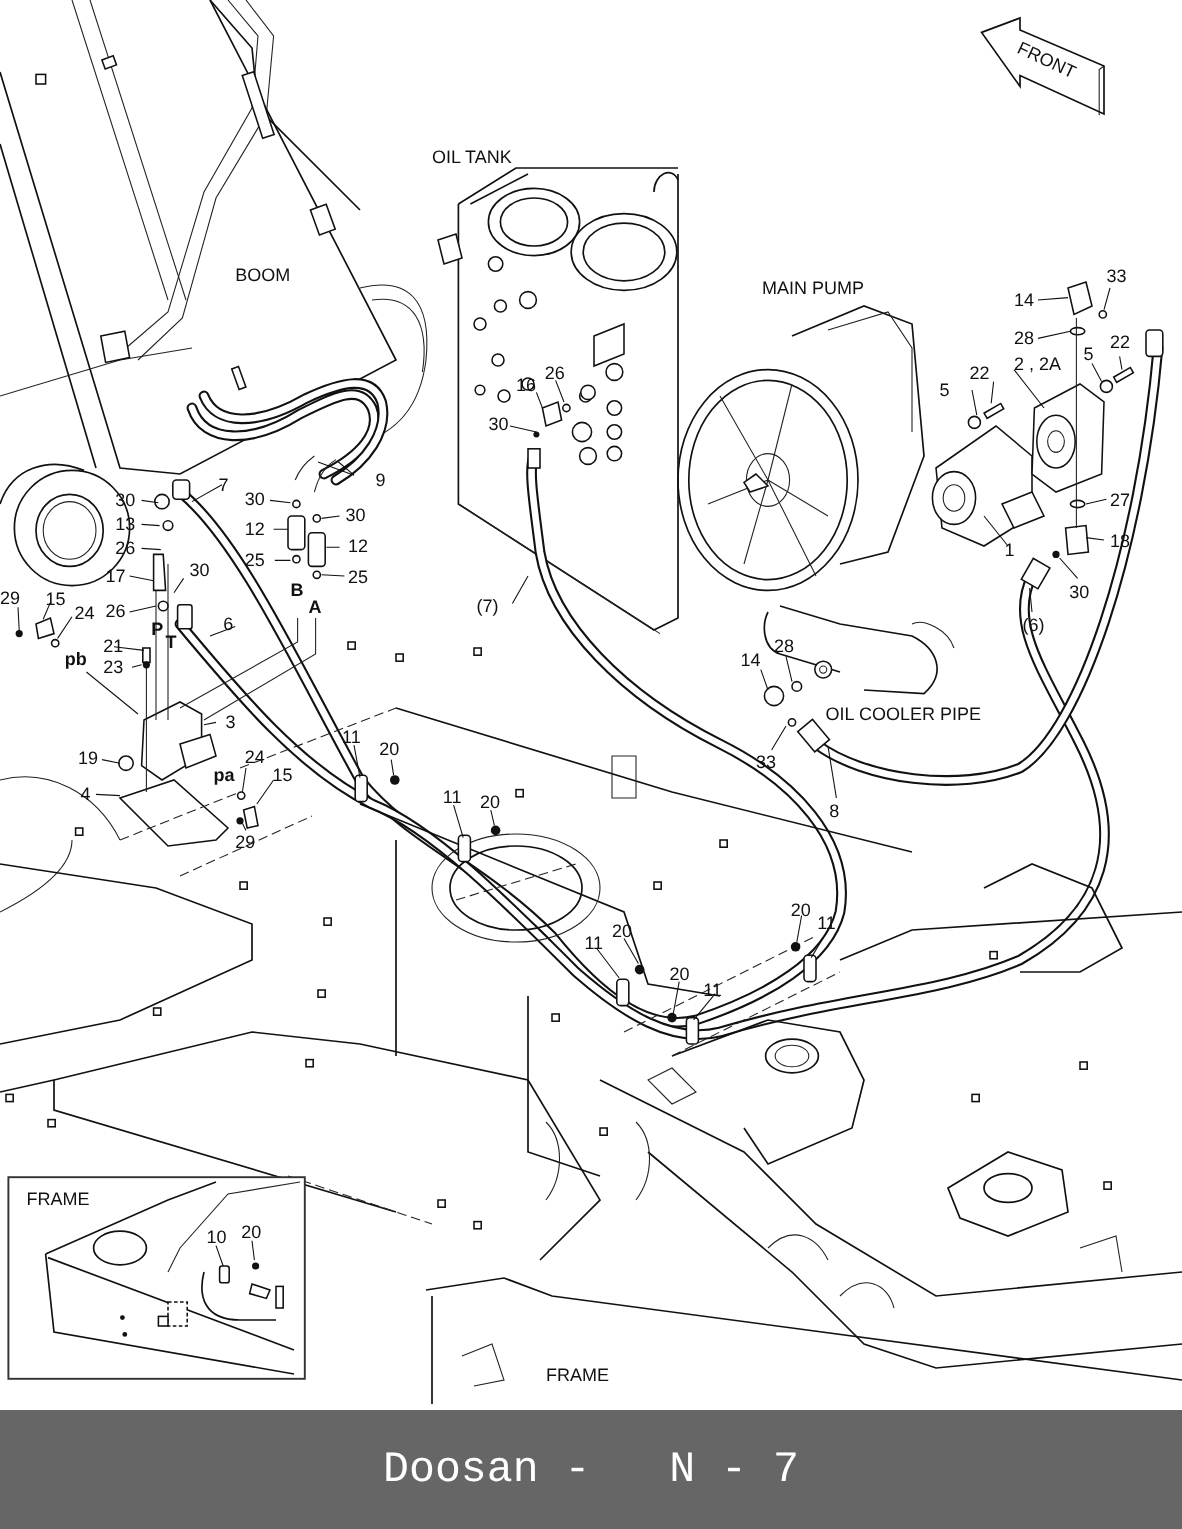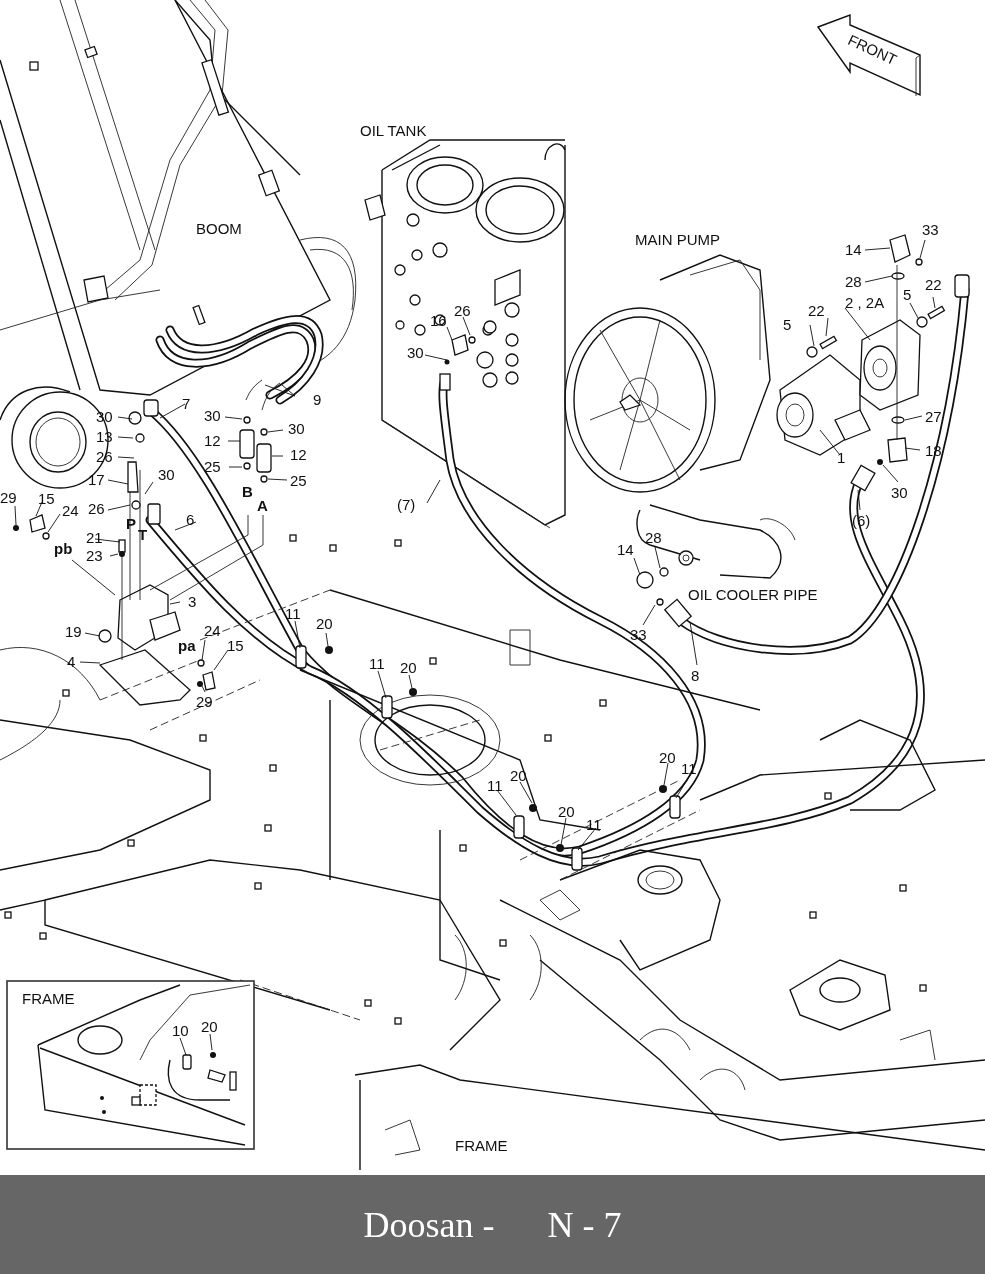--- a/index.html
+++ b/index.html
@@ -16,7 +16,7 @@
   .lblb{font-family:"Liberation Sans",sans-serif;font-size:15px;fill:#111;font-weight:bold;}
   .lead{stroke:#111;stroke-width:0.9;fill:none;}
   #footer{position:absolute;left:0;top:1175px;width:985px;height:99px;background:#666666;color:#fff;
-    display:flex;align-items:center;justify-content:center;font-family:Liberation Serif, serif;font-size:36px;letter-spacing:0px;}
+    display:flex;align-items:center;justify-content:center;font-family:Liberation Mono, monospace;font-size:36px;letter-spacing:0px;}
   #footer .gap{display:inline-block;width:44px;}
 </style>
 </head>

